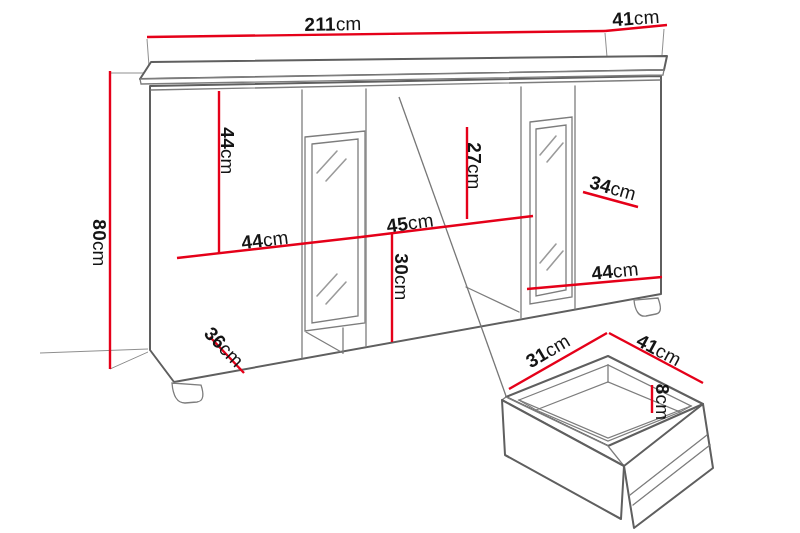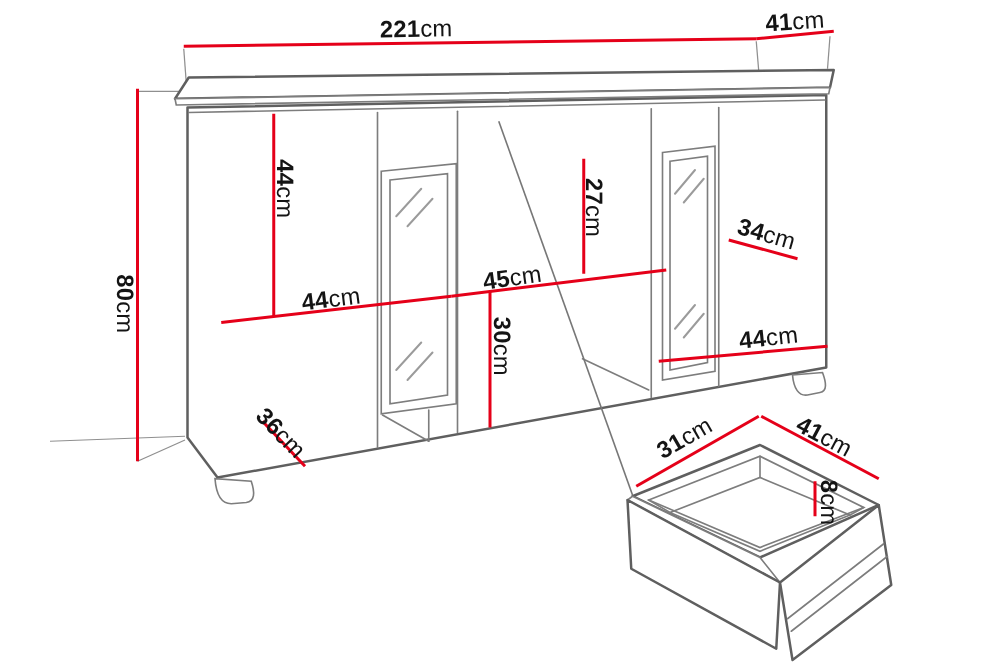--- a/index.html
+++ b/index.html
@@ -134,7 +134,7 @@
   </g>
 </svg>
 
-  <div class="dim" style="left:333px;top:24px;--rot:-1deg"><span class="num">221</span><span class="unit">cm</span></div>
+  <div class="dim" style="left:333px;top:24px;--rot:-1deg"><span class="num">211</span><span class="unit">cm</span></div>
   <div class="dim" style="left:636px;top:18px;--rot:-4deg"><span class="num">41</span><span class="unit">cm</span></div>
   <div class="dim" style="left:99px;top:243px;--rot:90deg"><span class="num">80</span><span class="unit">cm</span></div>
   <div class="dim" style="left:227px;top:151px;--rot:90deg"><span class="num">44</span><span class="unit">cm</span></div>

